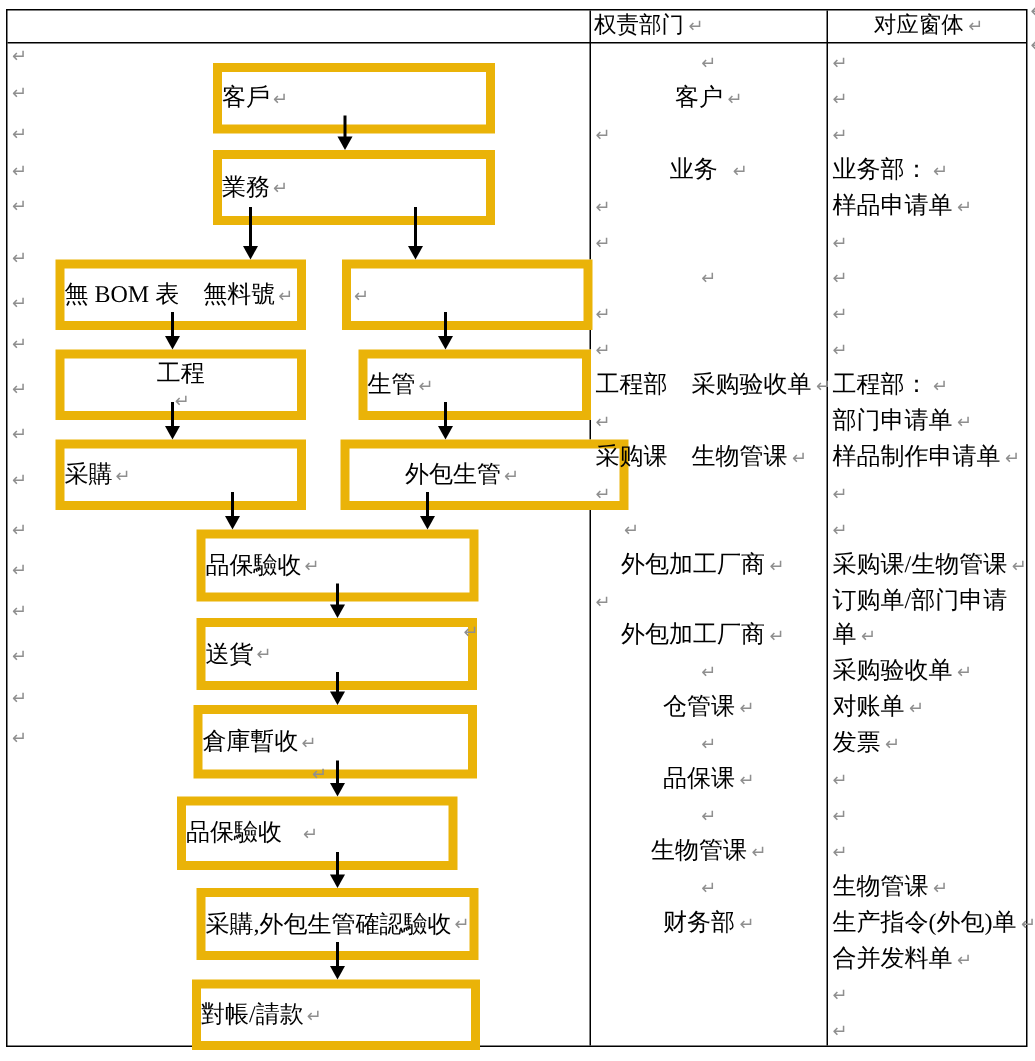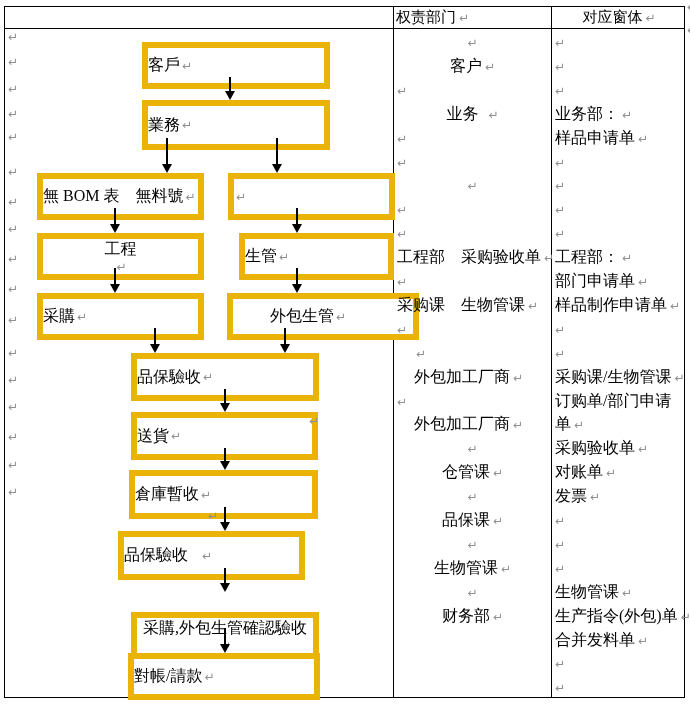--- a/index.html
+++ b/index.html
@@ -103,7 +103,7 @@
         <span>品保驗收</span>
         <span class="node-mark">↵</span>
       </div>
-      <div class="flow-node" style="left: 131px; top: 612px; width: 176px; height: 36px; flex-direction: column;">
+      <div class="flow-node" style="left: 131px; top: 592px; width: 176px; height: 36px;">
         <span>采購,外包生管確認驗收</span>
         <span class="node-mark">↵</span>
       </div>

